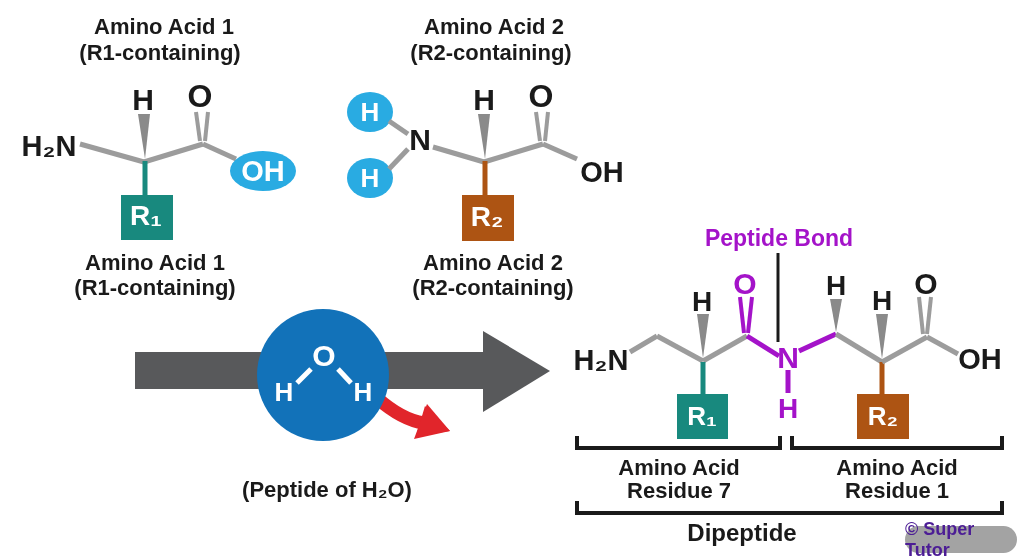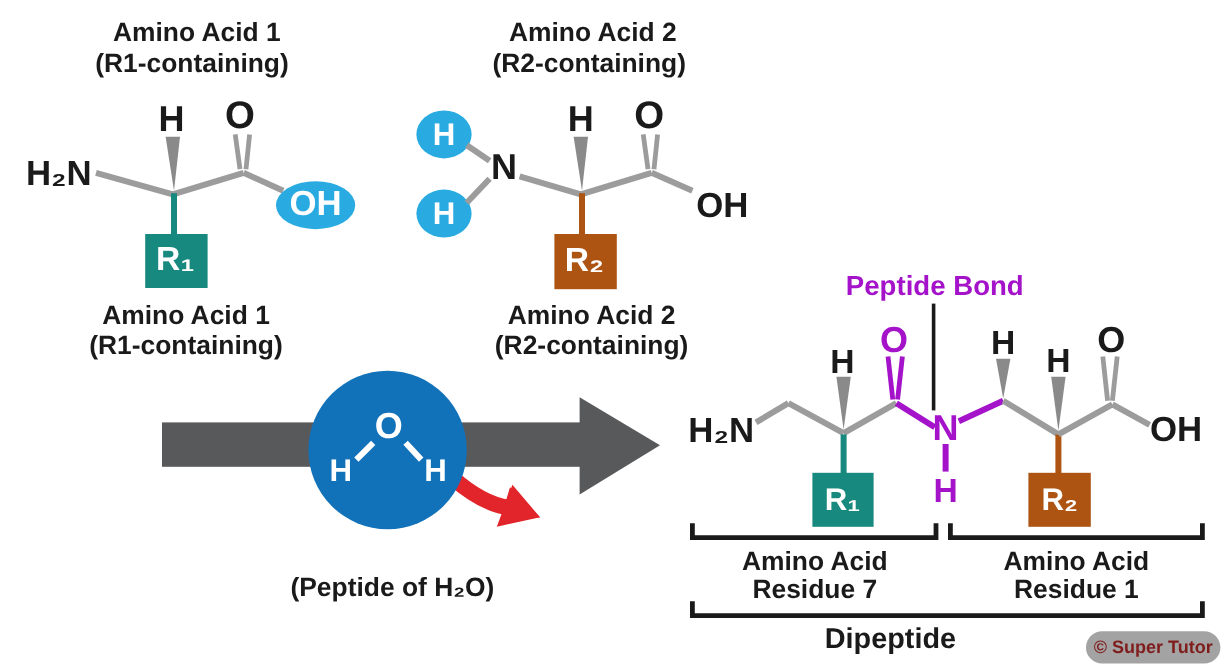--- a/index.html
+++ b/index.html
@@ -21,7 +21,7 @@
     position:absolute;left:905px;top:526px;width:112px;height:27px;
     background:#a3a3a3;border-radius:14px;display:flex;align-items:center;justify-content:center;
   }
-  #watermark span{font-size:15px;font-weight:bold;color:#7f1d1d;}
+  #watermark span{font-size:18px;font-weight:bold;color:#4c1d95;}
 </style>
 </head>
 <body>

